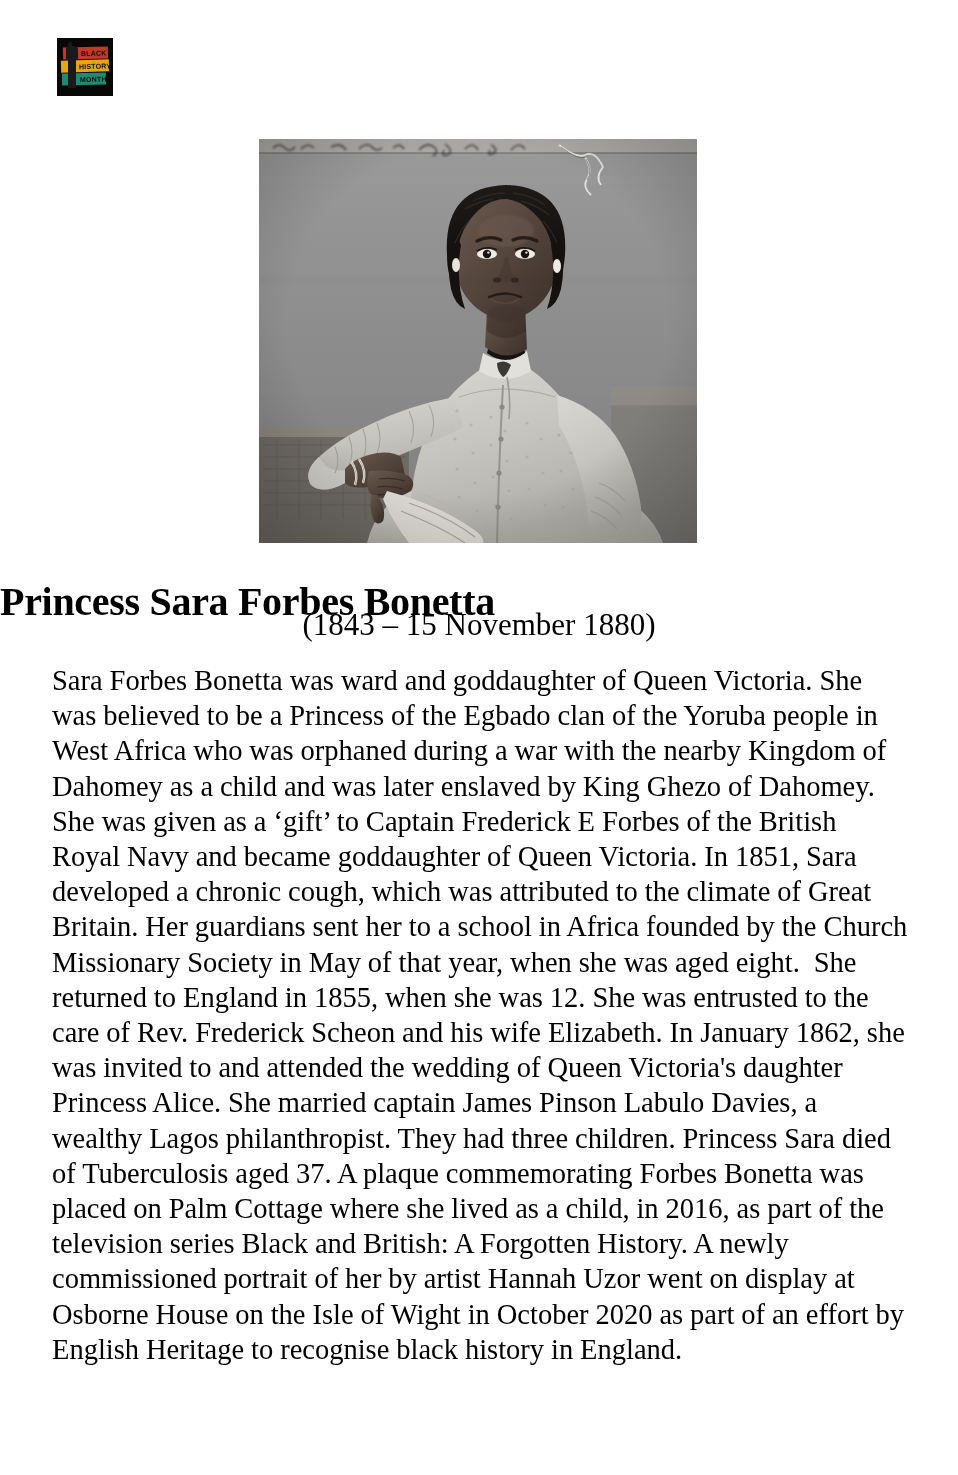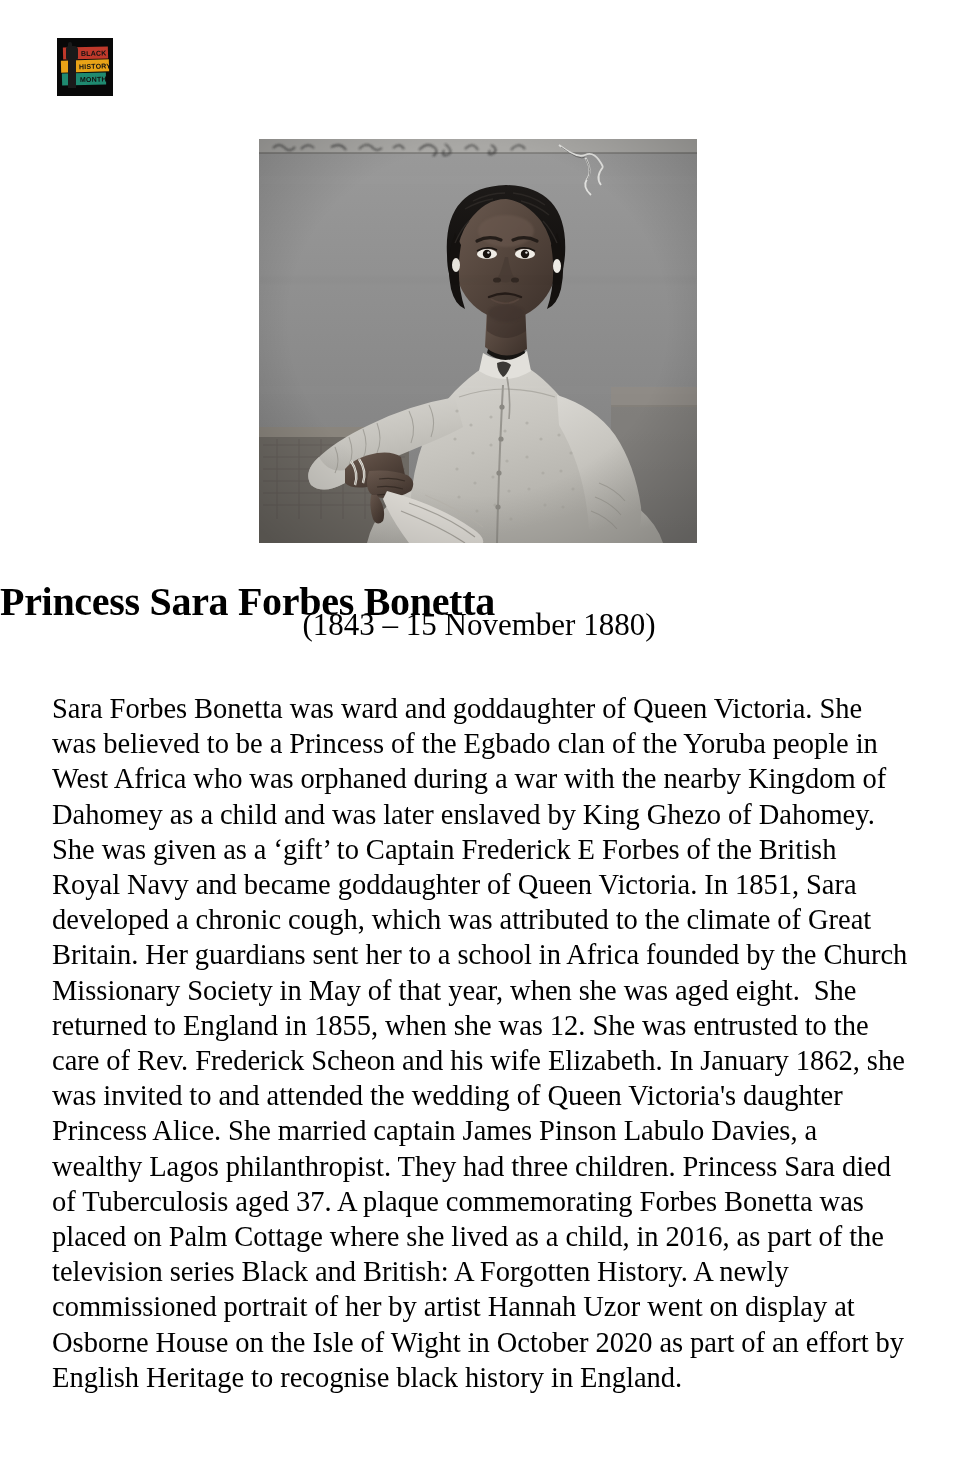--- a/index.html
+++ b/index.html
@@ -133,7 +133,6 @@
     text-align: left;
     white-space: pre-wrap;
     word-spacing: -0.2px;
-    margin-top: 28px;
   }
 </style>
 </head>

